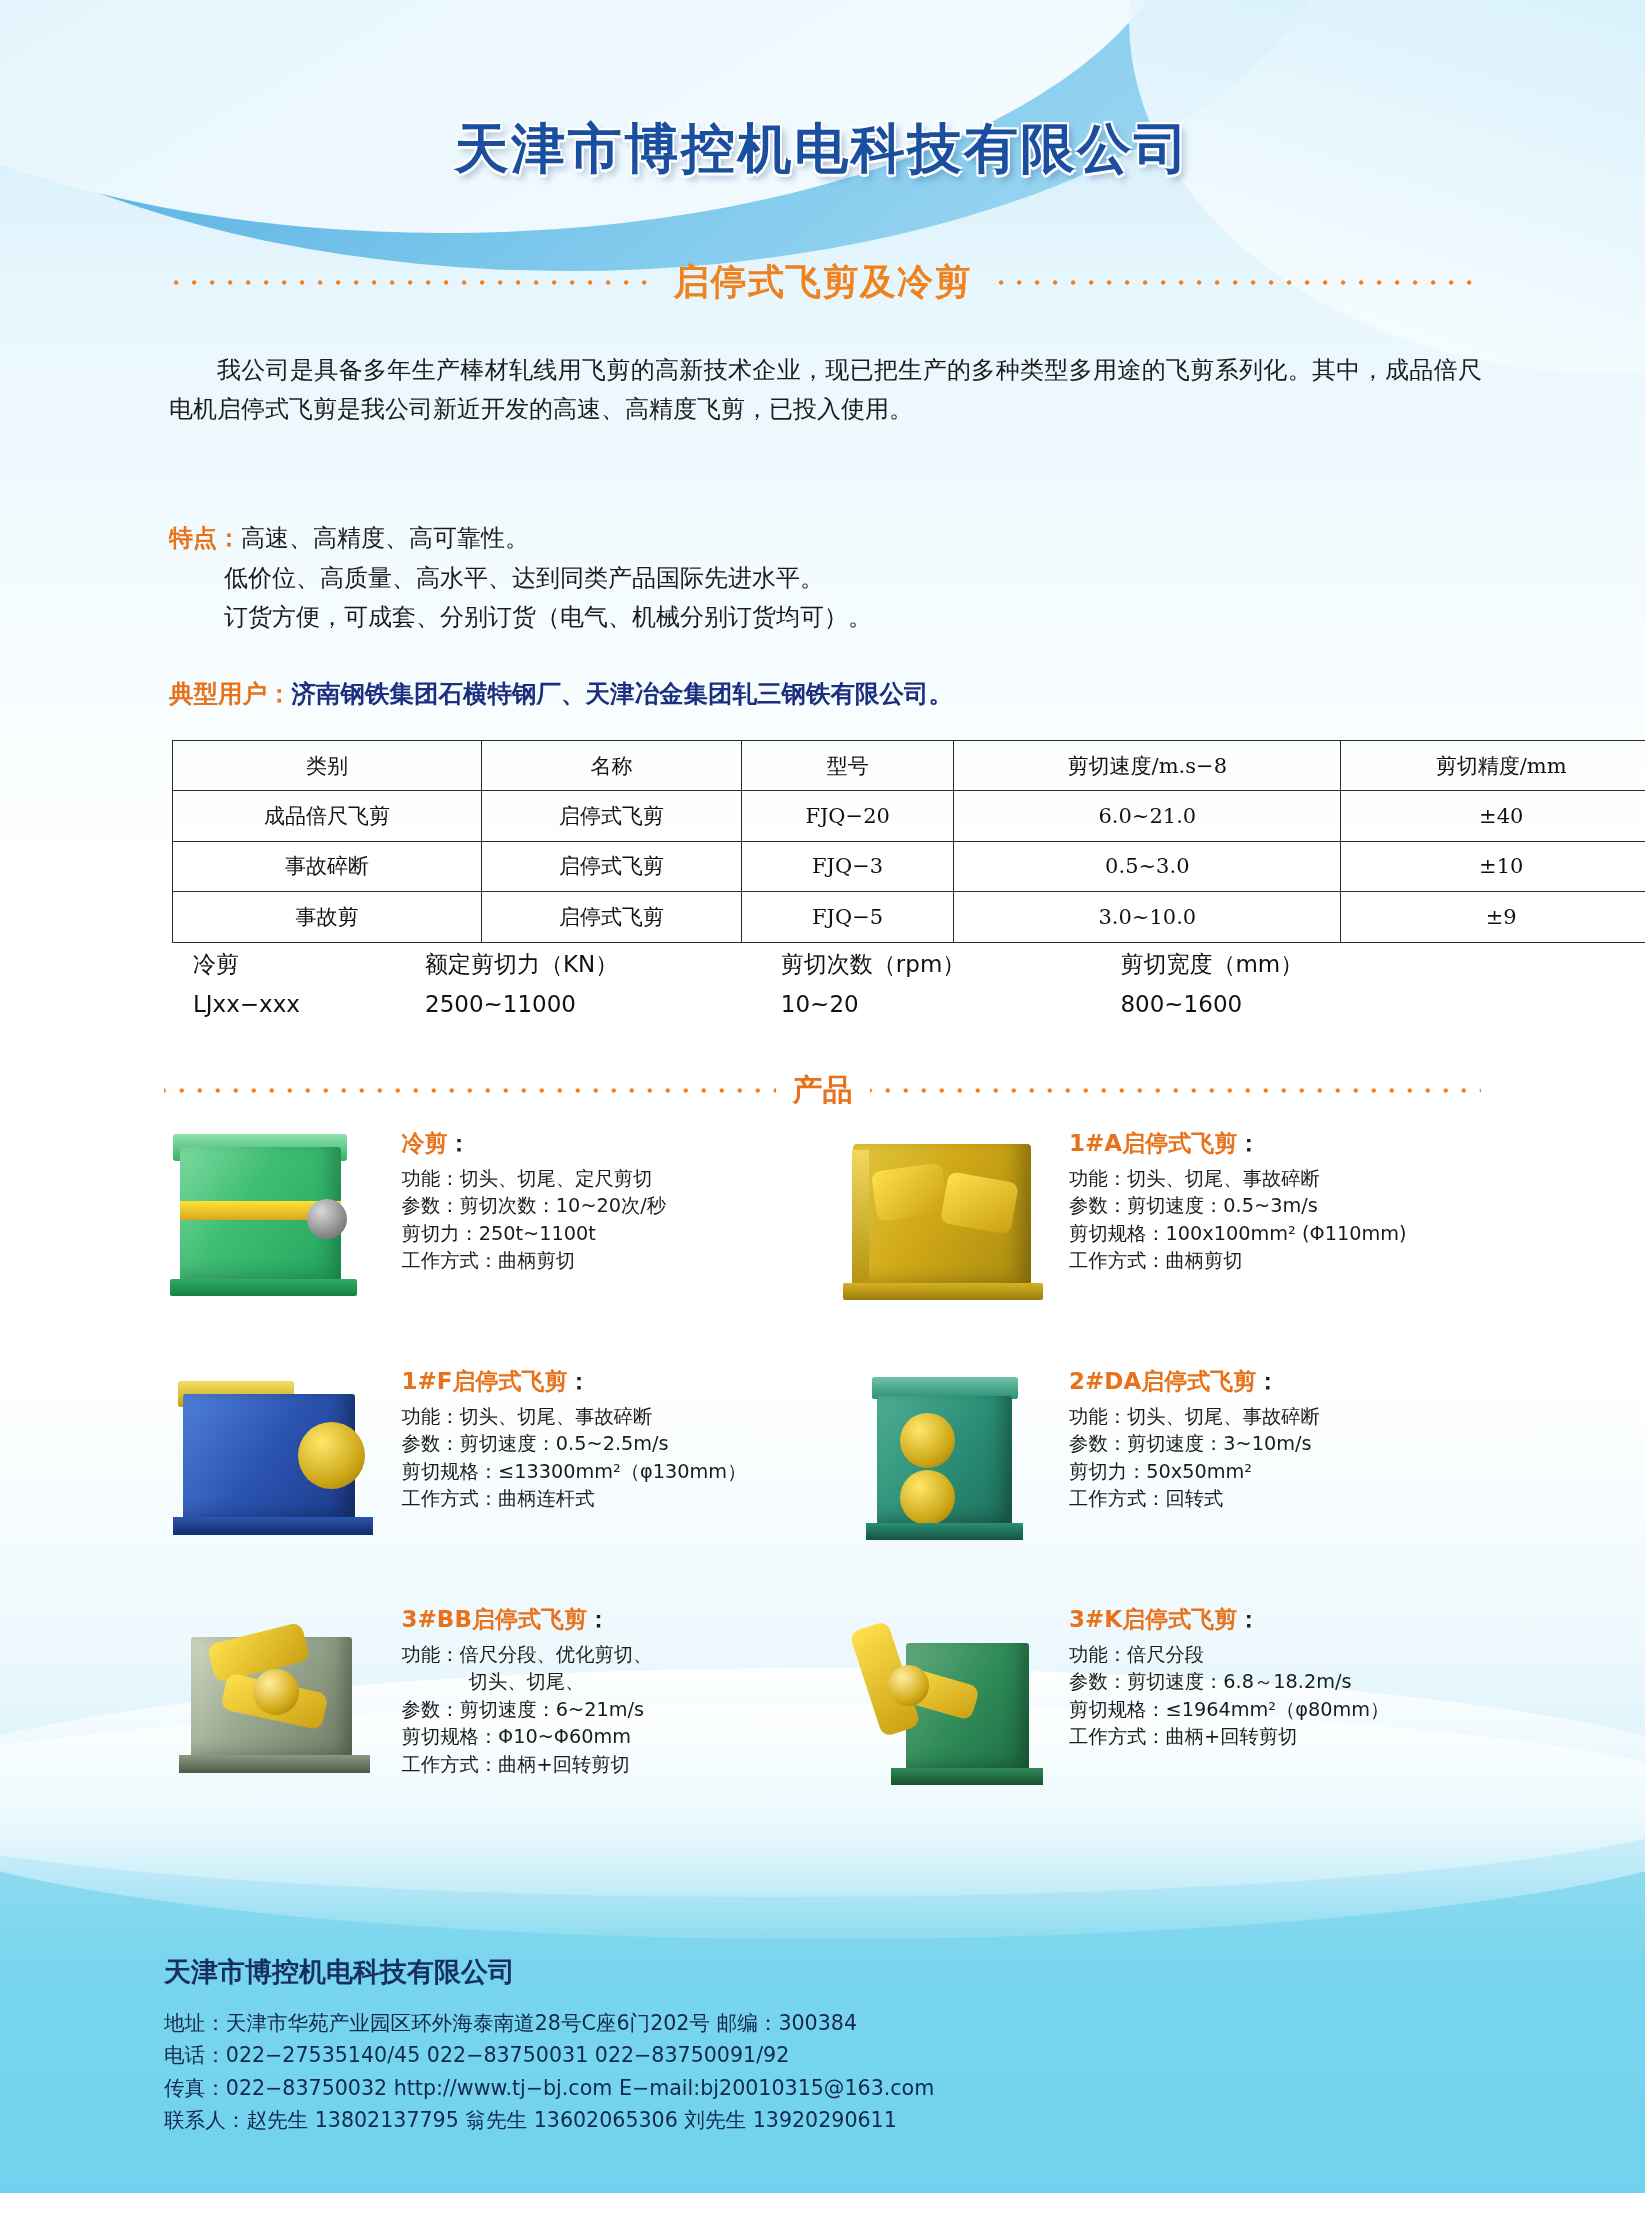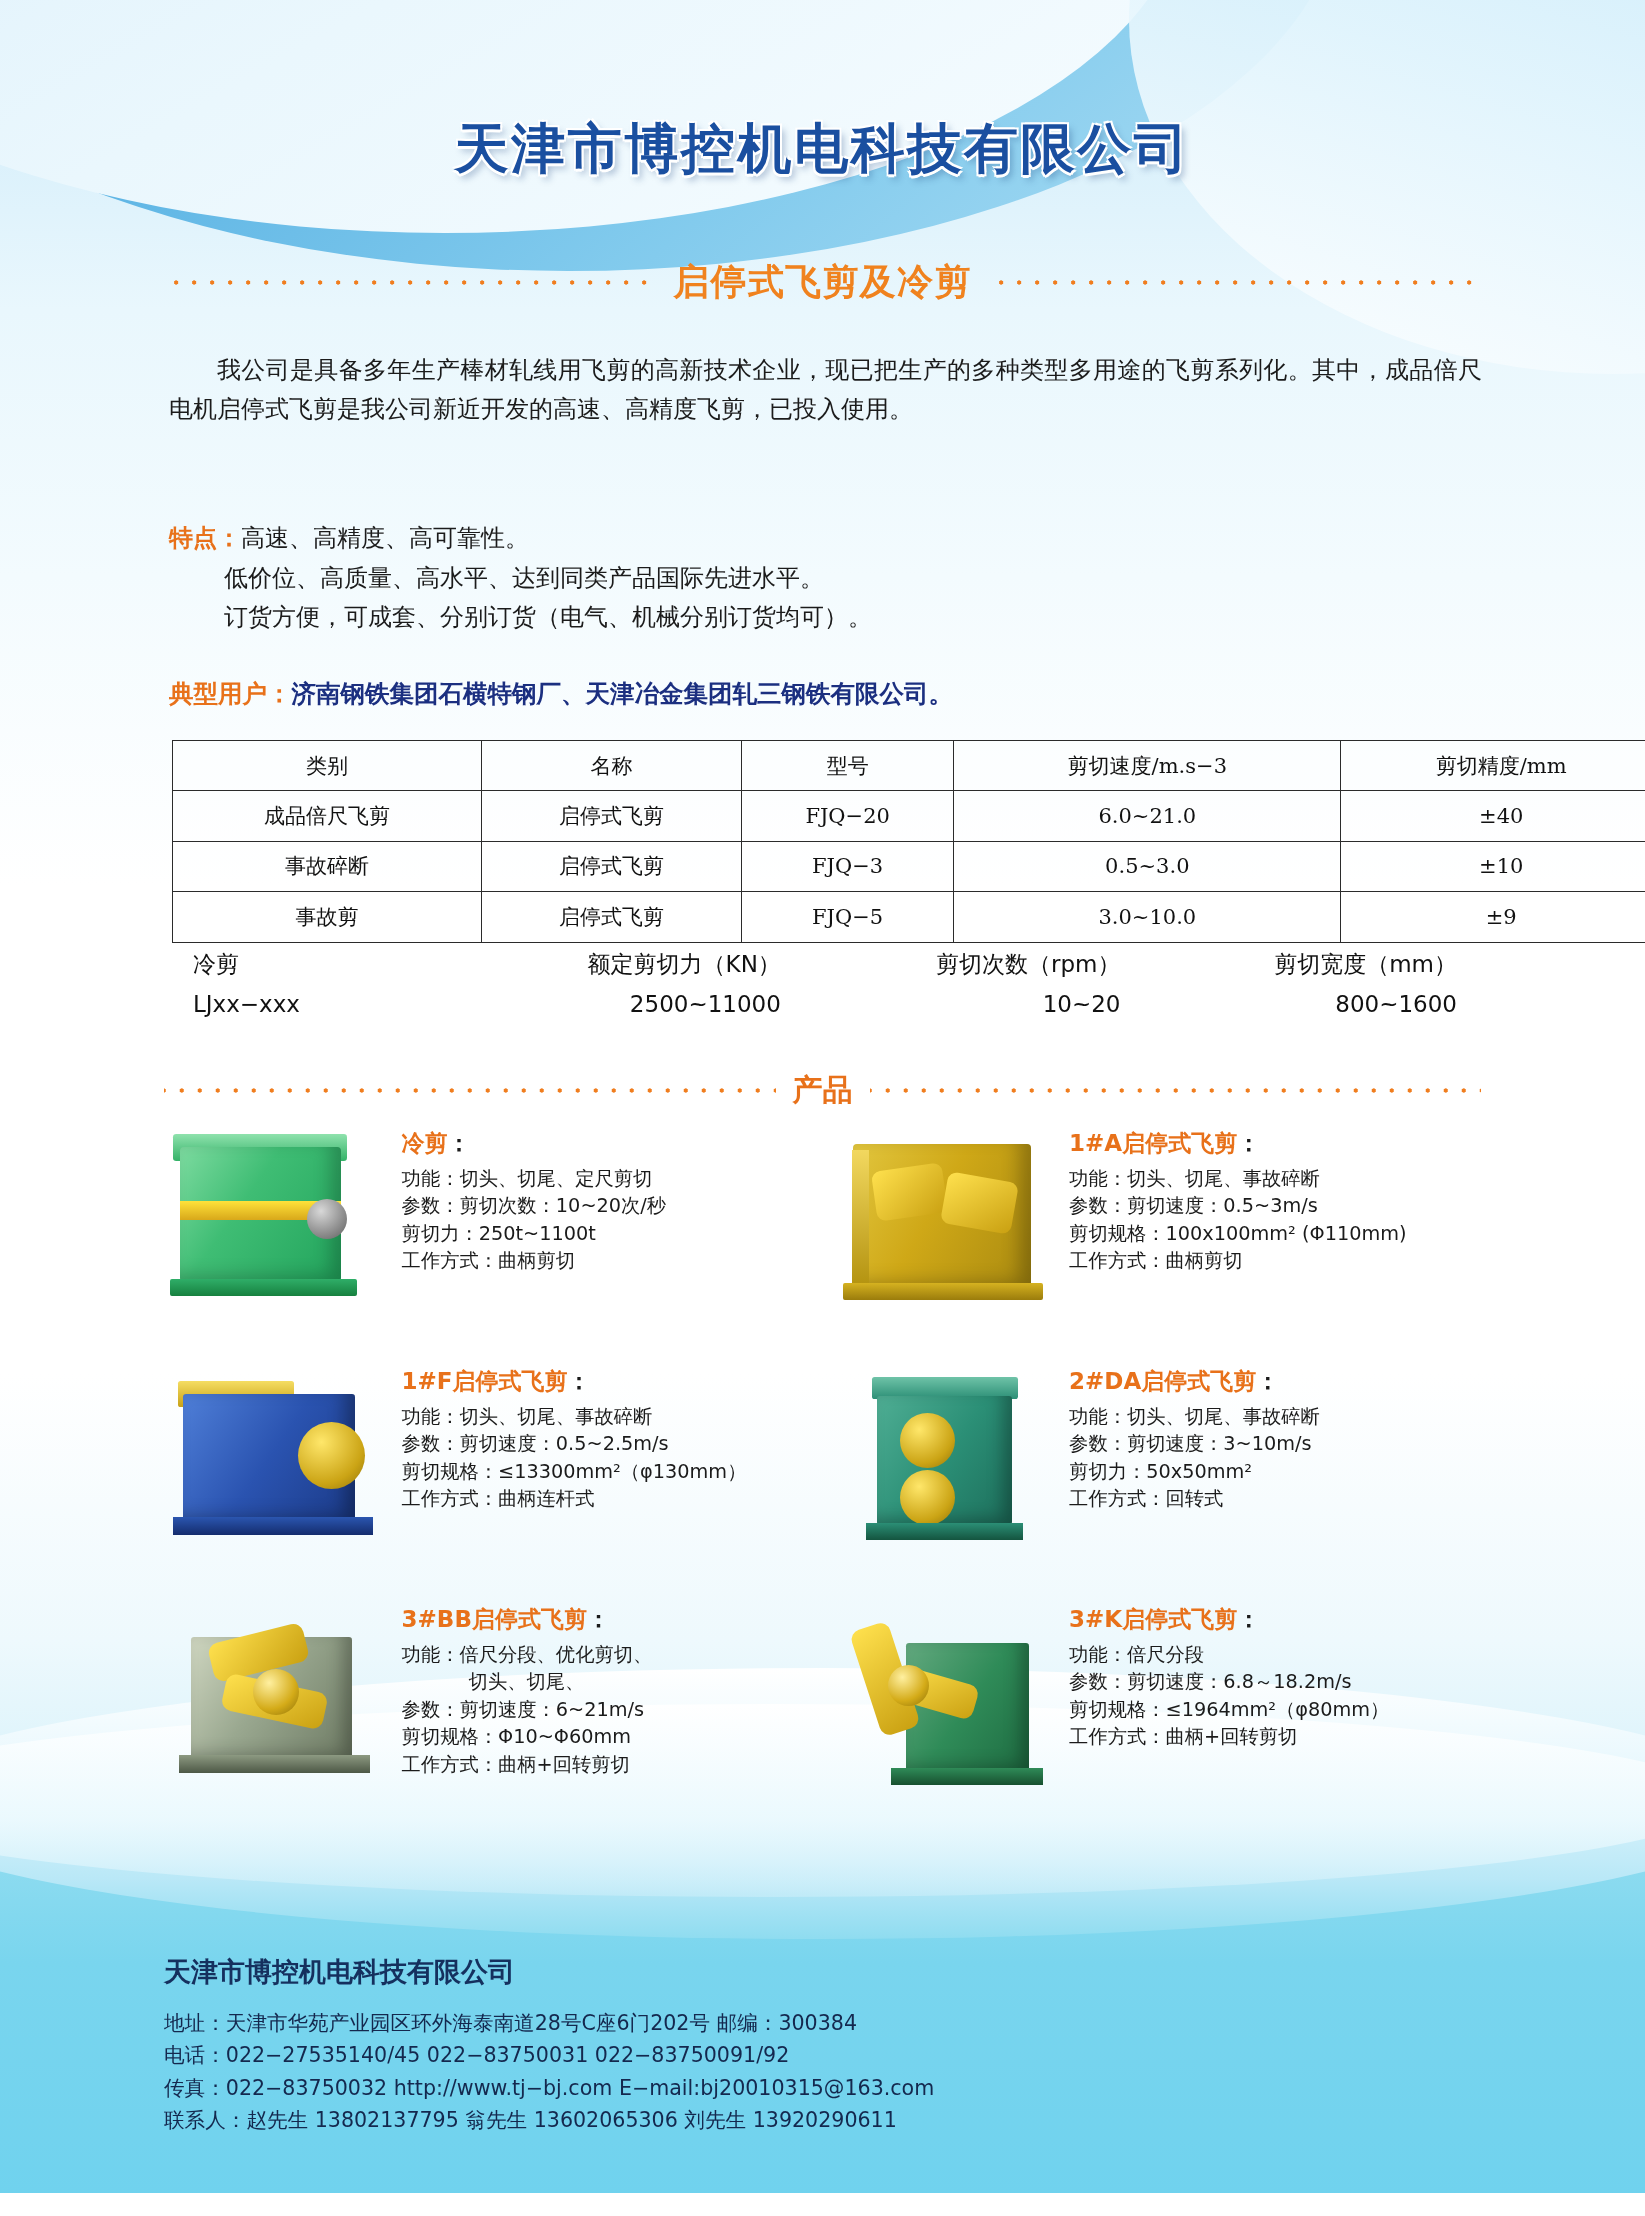--- a/index.html
+++ b/index.html
@@ -533,7 +533,7 @@
           <th>类别</th>
           <th>名称</th>
           <th>型号</th>
-          <th>剪切速度/m.s−3</th>
+          <th>剪切速度/m.s−8</th>
           <th>剪切精度/mm</th>
         </tr>
       </thead>

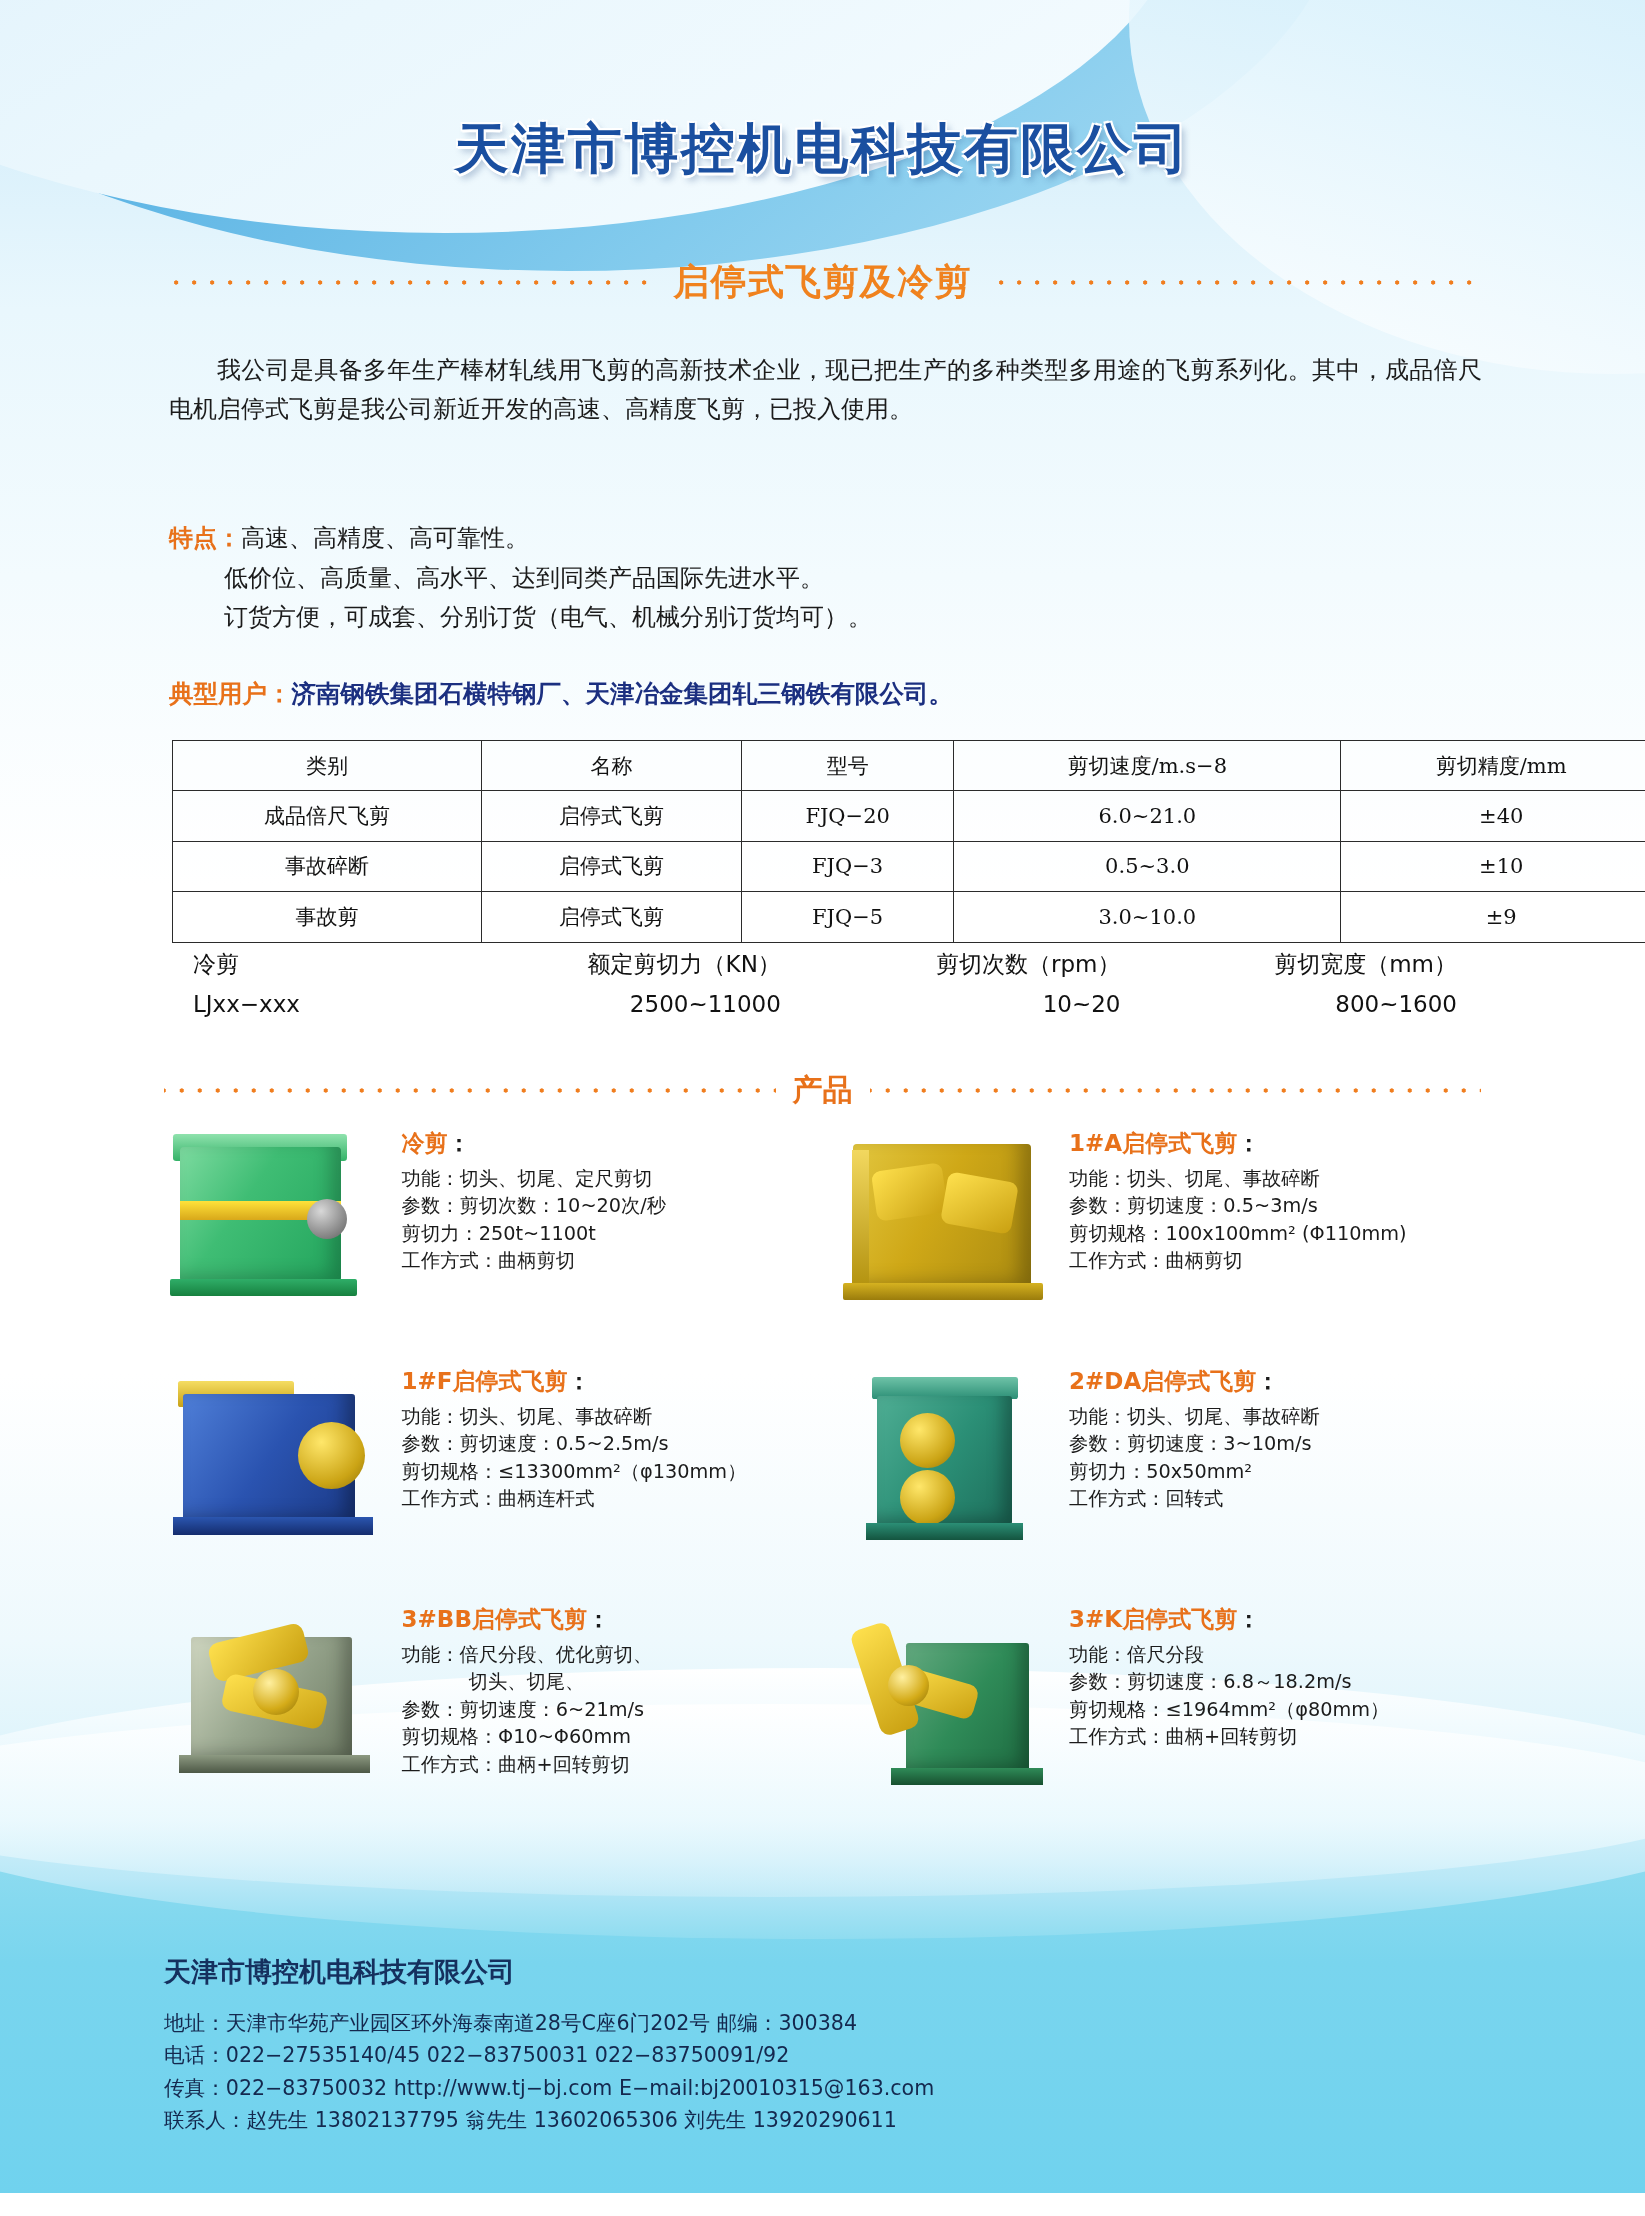--- a/index.html
+++ b/index.html
@@ -237,7 +237,7 @@
   }
   .cold-table td {
     padding: 5.8px 0;
-    text-align: right;
+    text-align: left;
     white-space: nowrap;
   }
   .cold-table td.first { text-align: left; width: 232px; }

